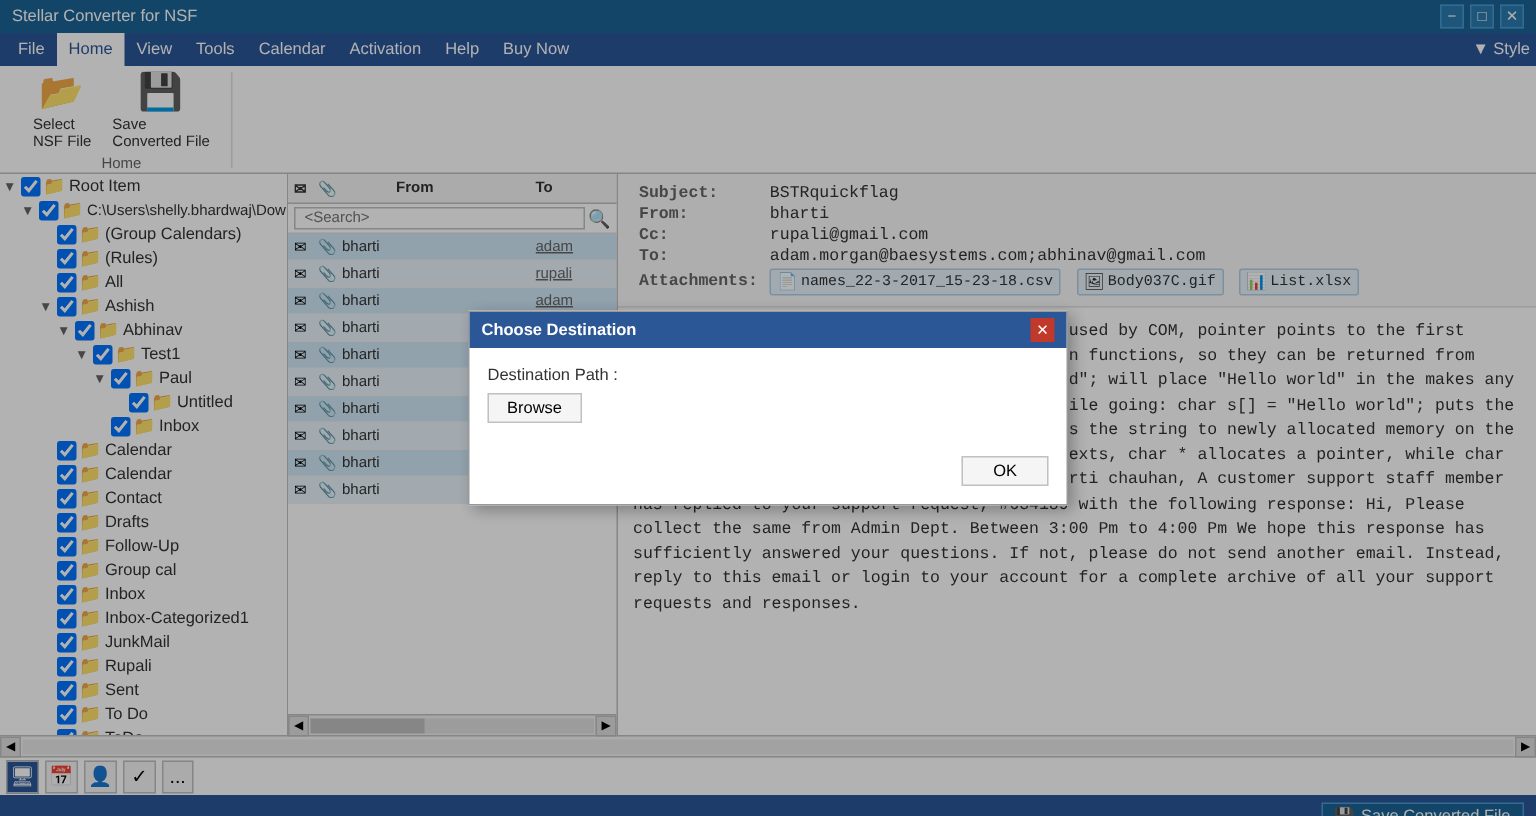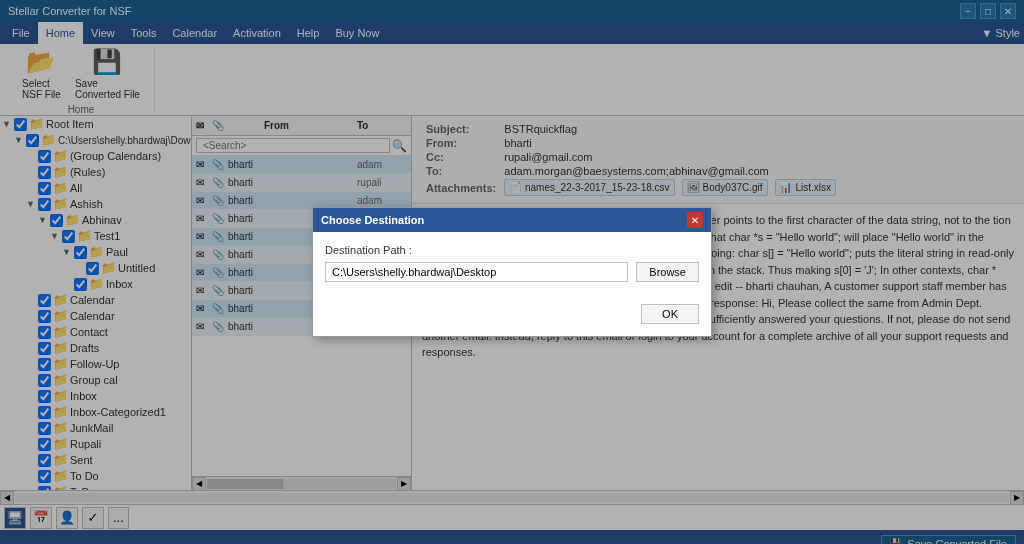--- a/index.html
+++ b/index.html
@@ -173,6 +173,7 @@
       display: flex;
       flex-direction: column;
       overflow: hidden;
+      font-family: Liberation Mono, monospace;
     }
     .email-preview-header {
       padding: 6px 10px;

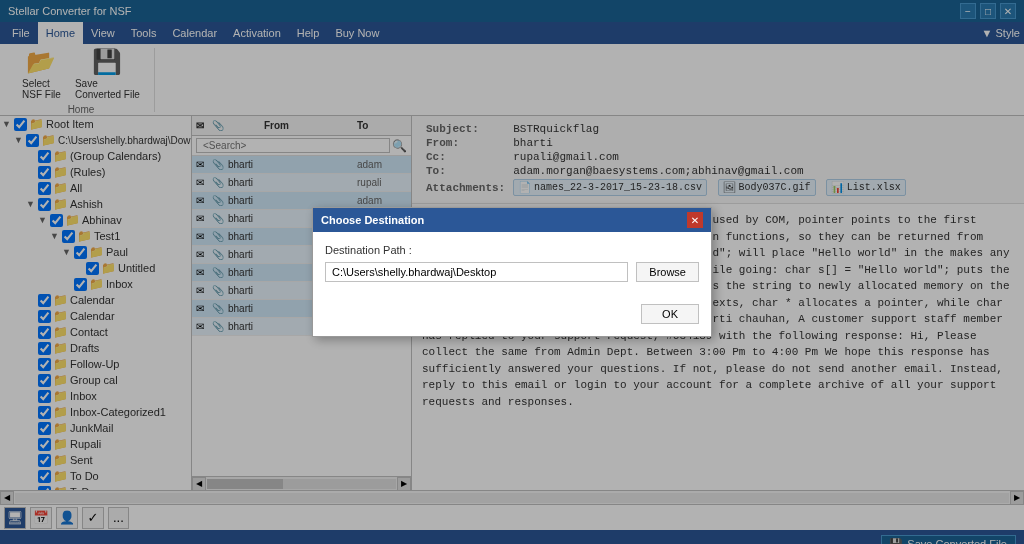--- a/index.html
+++ b/index.html
@@ -164,7 +164,7 @@
     .email-row .flag { width: 16px; font-size: 10px; }
     .email-row .att { width: 16px; font-size: 10px; }
     .email-row .from { flex: 1; font-size: 10px; color: #333; overflow: hidden; text-overflow: ellipsis; }
-    .email-row .to { width: 50px; font-size: 10px; color: #666; overflow: hidden; text-overflow: ellipsis; }
+    .email-row .to { width: 50px; font-size: 10px; color: #666; overflow: hidden; text-overflow: ellipsis; text-decoration: underline; }
 
     
     .email-preview {

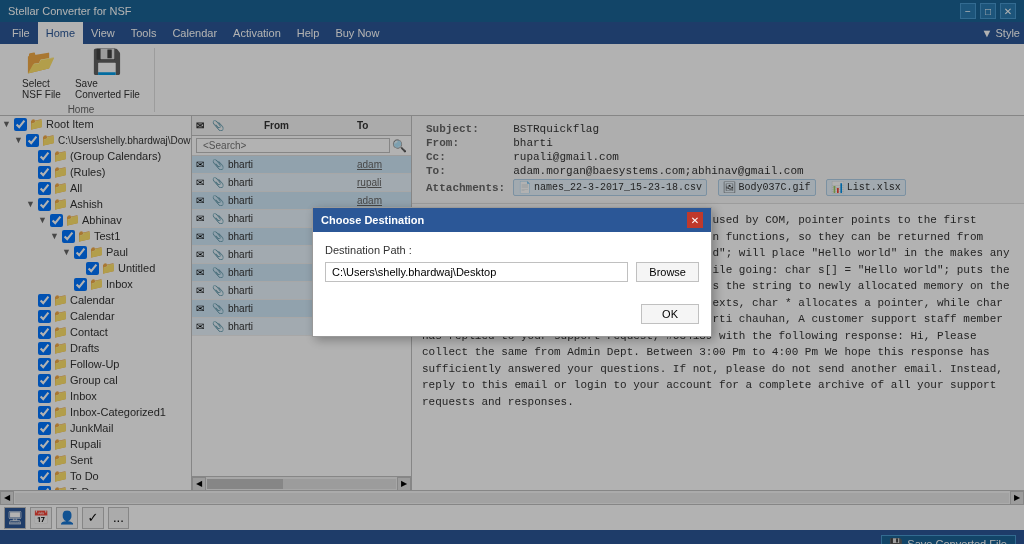--- a/index.html
+++ b/index.html
@@ -659,7 +659,6 @@
     <div class="modal-body">
       <div class="modal-label">Destination Path :</div>
       <div class="modal-input-row">
-        <input type="text" class="modal-input" value="C:\Users\shelly.bhardwaj\Desktop" style="">
         <button class="modal-browse-btn">Browse</button>
       </div>
     </div>

